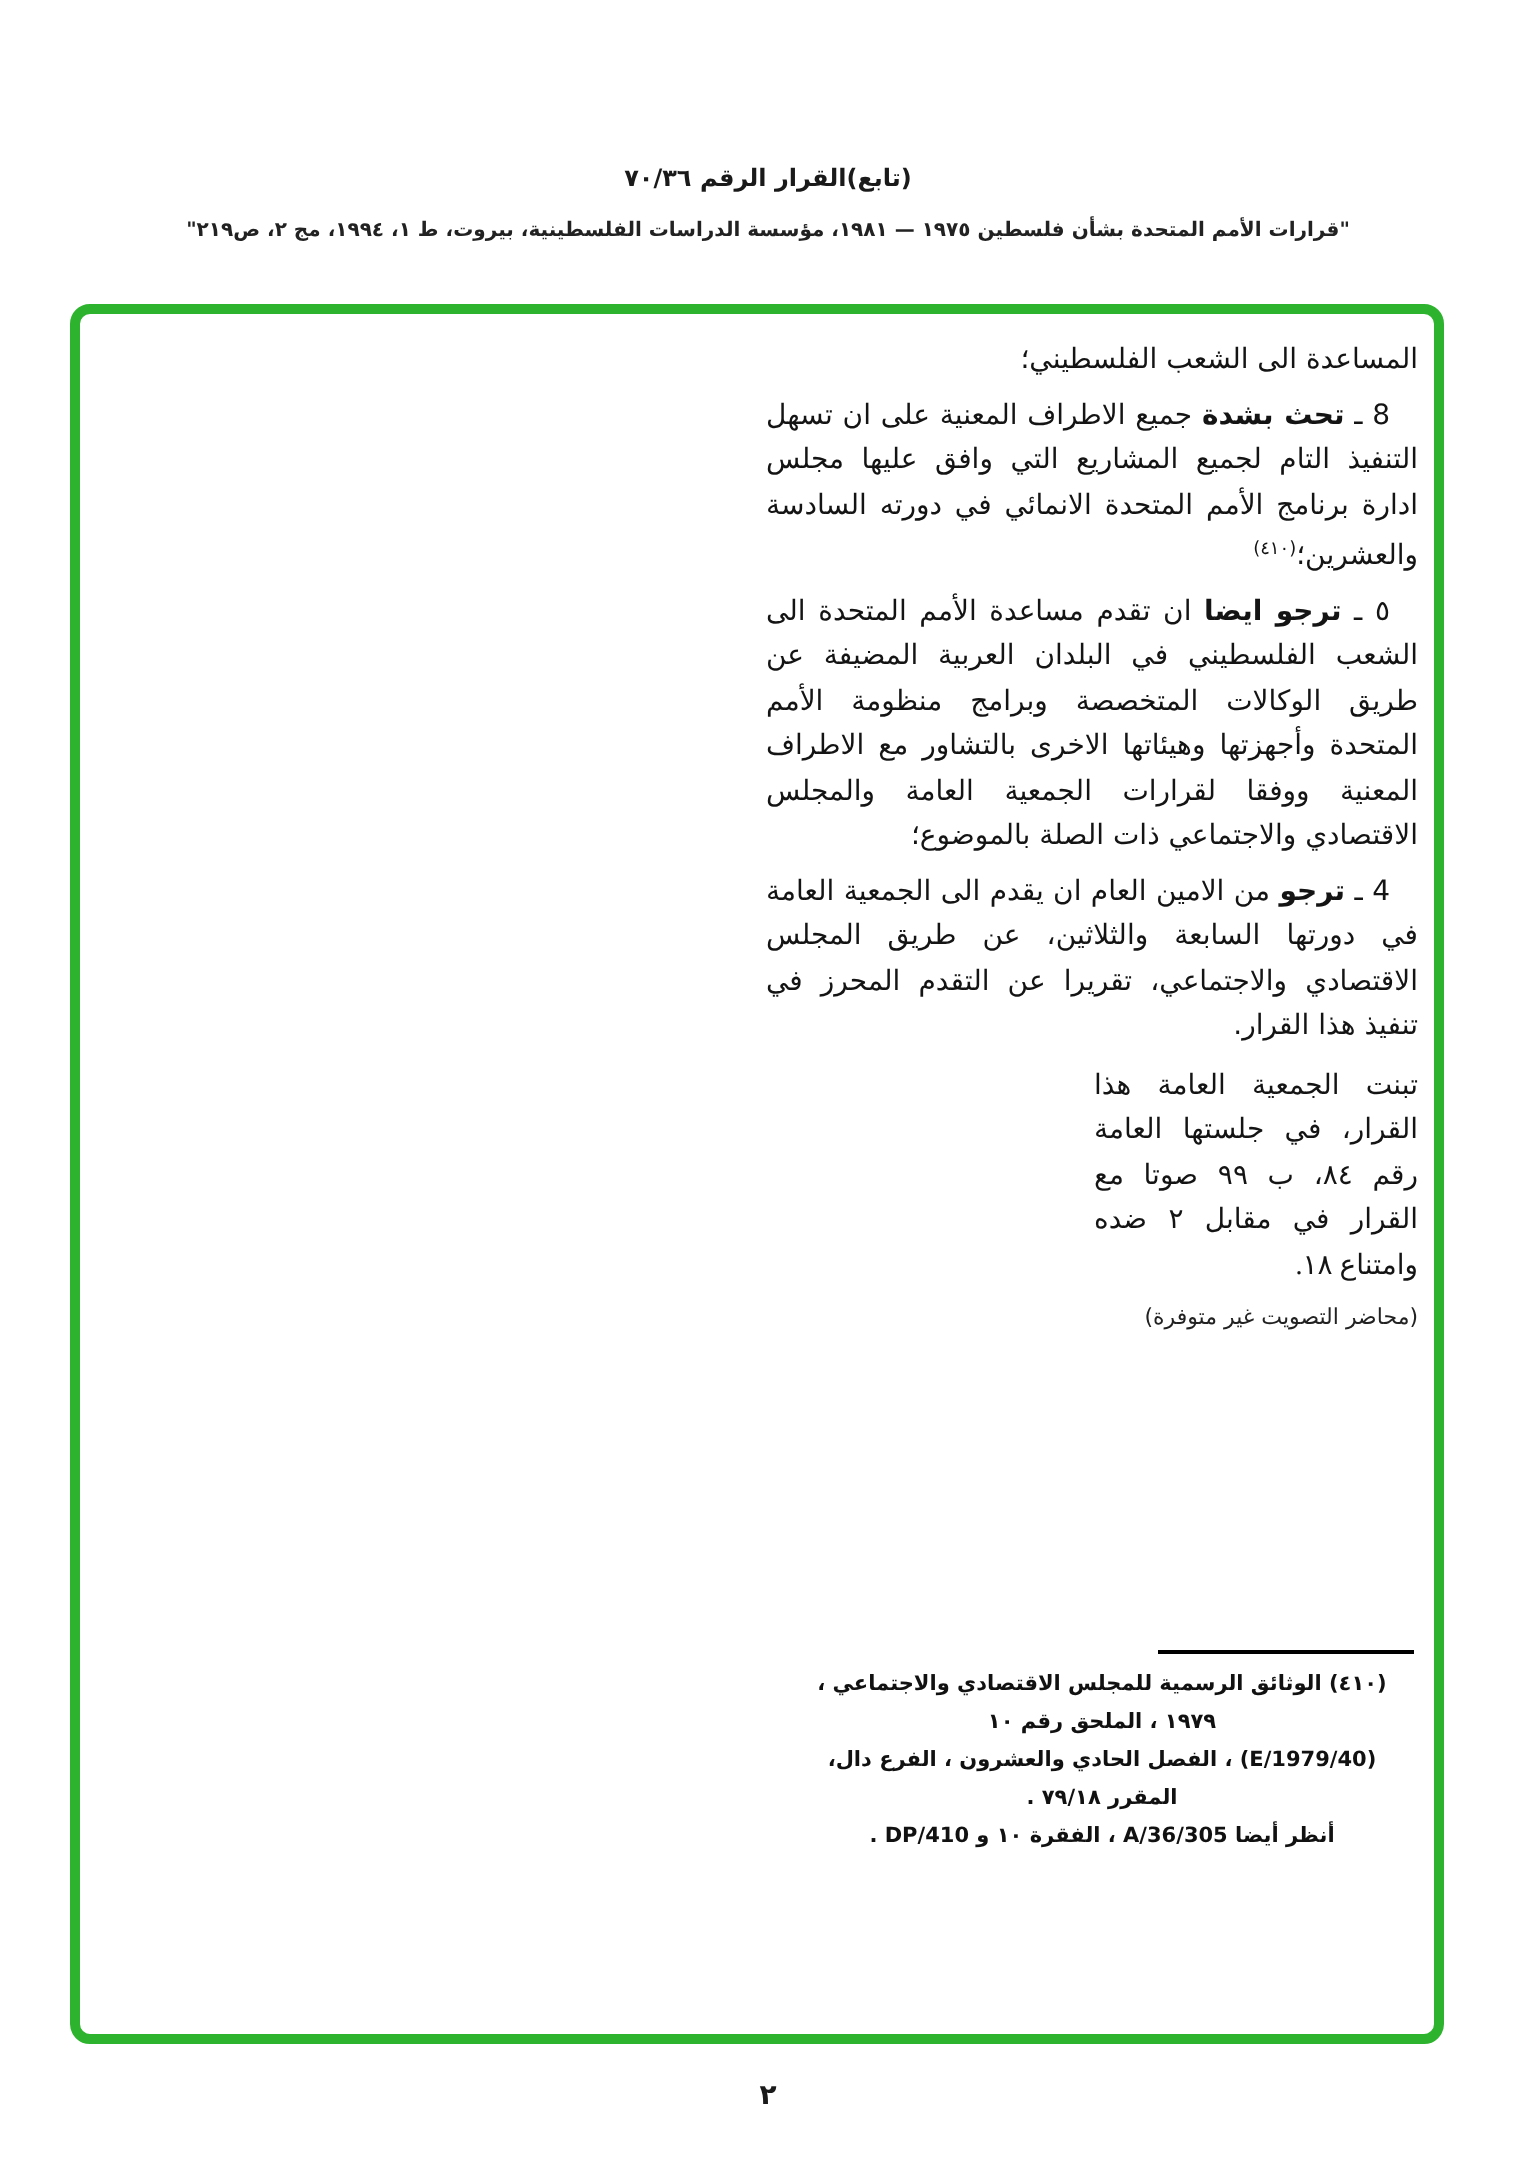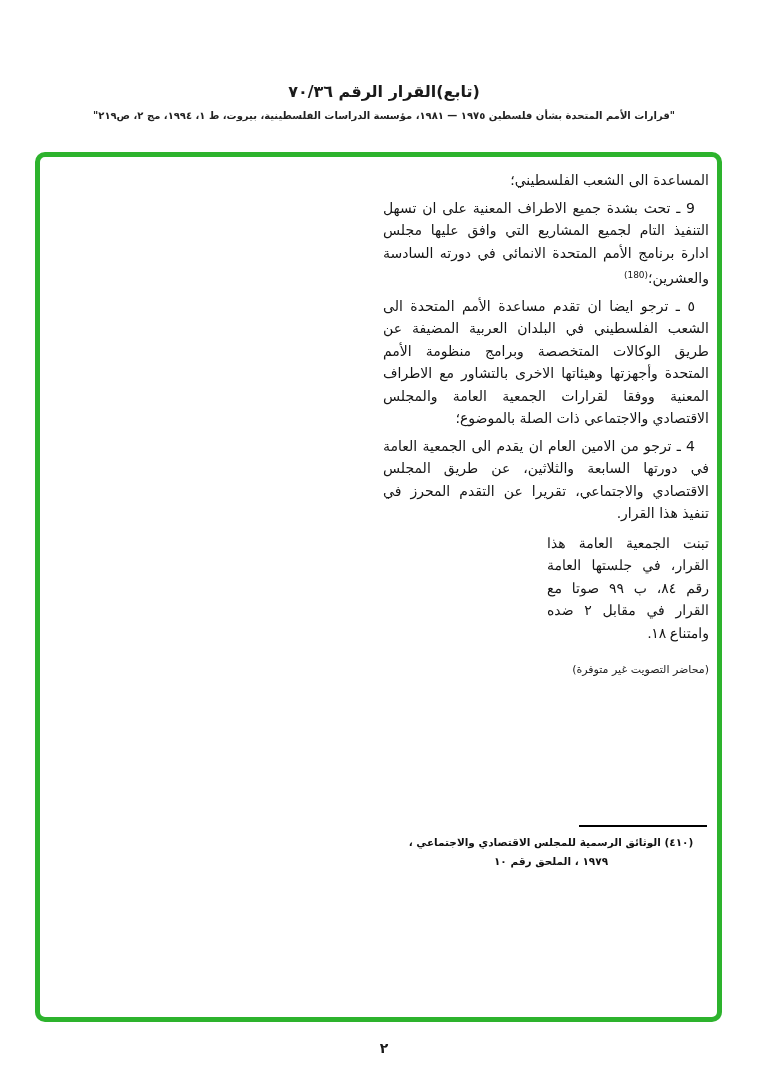--- a/index.html
+++ b/index.html
@@ -9,7 +9,7 @@
   .header-title {
     position:absolute; top:82px; left:0; width:100%;
     text-align:center; direction:rtl;
-    font-size:16px; font-weight:bold; letter-spacing:.2px;
+    font-size:12px; font-weight:bold; letter-spacing:.2px;
   }
   .header-source {
     position:absolute; top:110px; left:0; width:100%;

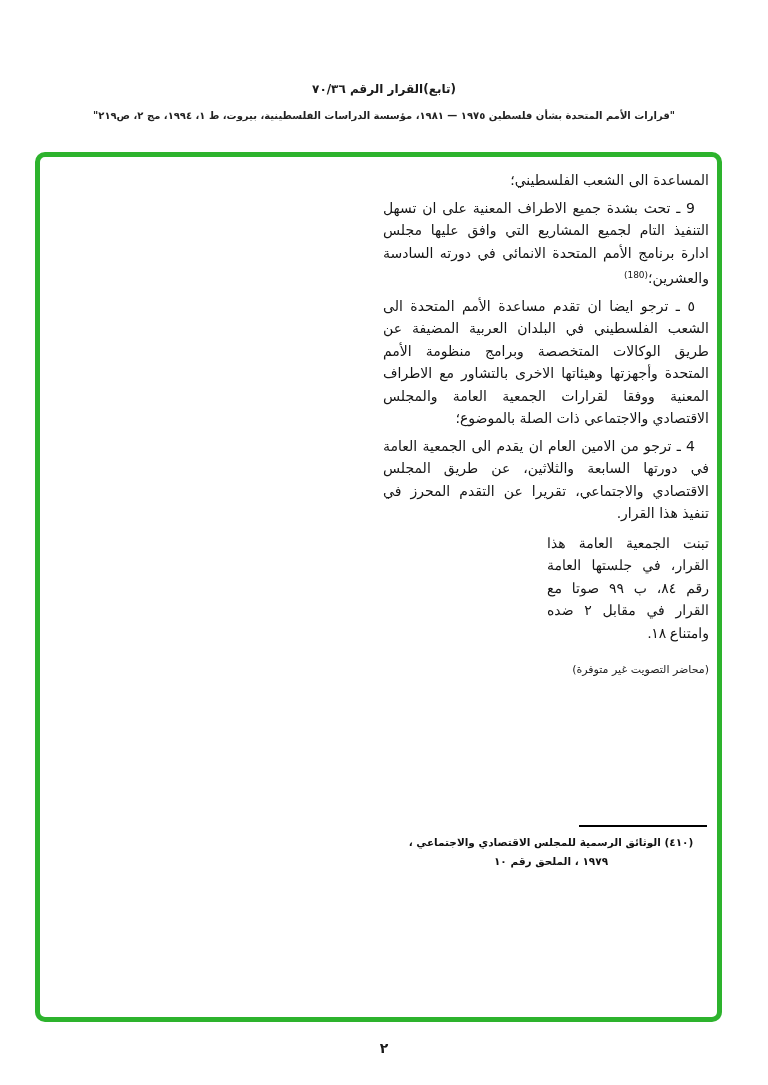--- a/index.html
+++ b/index.html
@@ -29,7 +29,7 @@
   }
   .intro { margin-bottom:5px; text-align:right; }
   .para { margin-bottom:5px; text-indent:14px; }
-  .lead { font-weight:normal; }
+  .lead { font-weight:bold; }
   .fn-marker { font-size:9px; vertical-align:5px; }
 
   .adoption { width:162px; margin-top:8px; text-align:justify;font-family:Liberation Serif, serif; }

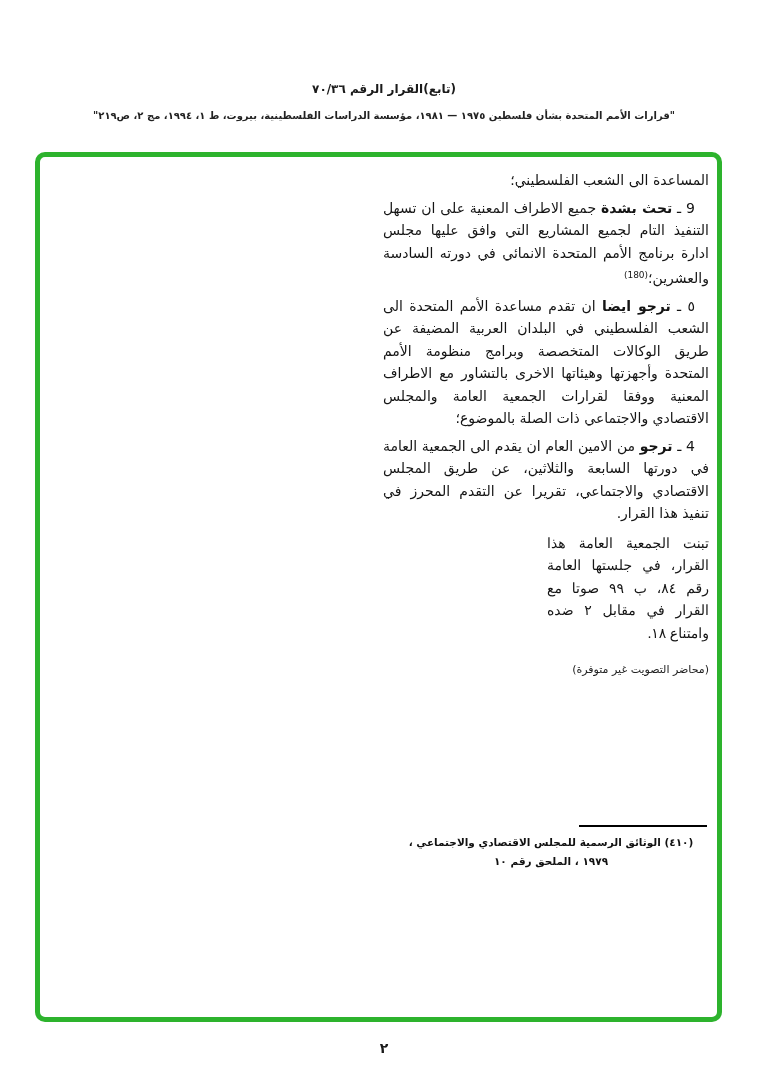--- a/index.html
+++ b/index.html
@@ -58,7 +58,7 @@
   <div class="content">
     <p class="intro">المساعدة الى الشعب الفلسطيني؛</p>
 
-    <p class="para"><span>9 ـ </span><span class="lead">تحث بشدة</span><span> جميع الاطراف المعنية على ان تسهل التنفيذ التام لجميع المشاريع التي وافق عليها مجلس ادارة برنامج الأمم المتحدة الانمائي في دورته السادسة والعشرين؛</span><span class="fn-marker">(180)</span></p>
+    <p class="para"><span>8 ـ </span><span class="lead">تحث بشدة</span><span> جميع الاطراف المعنية على ان تسهل التنفيذ التام لجميع المشاريع التي وافق عليها مجلس ادارة برنامج الأمم المتحدة الانمائي في دورته السادسة والعشرين؛</span><span class="fn-marker">(180)</span></p>
 
 
     <p class="para"><span>٥ ـ </span><span class="lead">ترجو ايضا</span><span> ان تقدم مساعدة الأمم المتحدة الى الشعب الفلسطيني في البلدان العربية المضيفة عن طريق الوكالات المتخصصة وبرامج منظومة الأمم المتحدة وأجهزتها وهيئاتها الاخرى بالتشاور مع الاطراف المعنية ووفقا لقرارات الجمعية العامة والمجلس الاقتصادي والاجتماعي ذات الصلة بالموضوع؛</span></p>

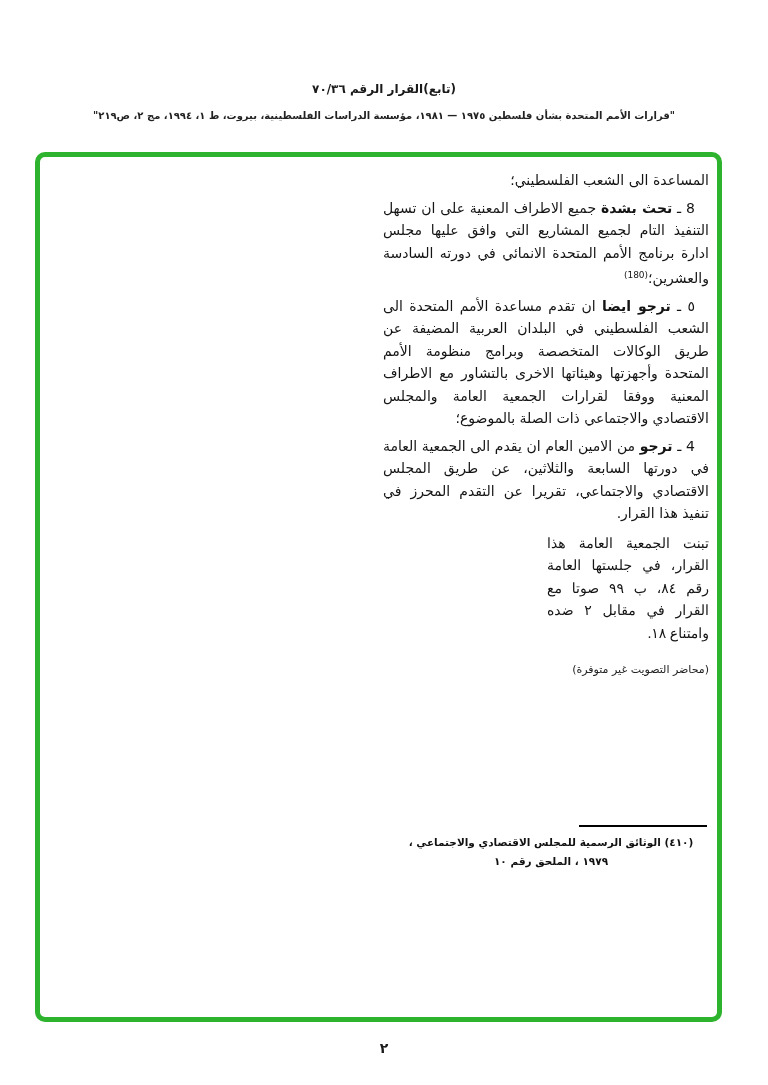--- a/index.html
+++ b/index.html
@@ -58,7 +58,7 @@
   <div class="content">
     <p class="intro">المساعدة الى الشعب الفلسطيني؛</p>
 
-    <p class="para"><span>8 ـ </span><span class="lead">تحث بشدة</span><span> جميع الاطراف المعنية على ان تسهل التنفيذ التام لجميع المشاريع التي وافق عليها مجلس ادارة برنامج الأمم المتحدة الانمائي في دورته السادسة والعشرين؛</span><span class="fn-marker">(180)</span></p>
+    <p class="para"><span>8 ـ </span><span class="lead">تحث بشدة</span><span> جميع الاطراف المعنية على ان تسهل التنفيذ التام لجميع المشاريع التي وافق عليها مجلس ادارة برنامج الأمم المتحدة الانمائي في دورته السادسة والعشرين؛</span><span class="fn-marker">(٤١٠)</span></p>
 
 
     <p class="para"><span>٥ ـ </span><span class="lead">ترجو ايضا</span><span> ان تقدم مساعدة الأمم المتحدة الى الشعب الفلسطيني في البلدان العربية المضيفة عن طريق الوكالات المتخصصة وبرامج منظومة الأمم المتحدة وأجهزتها وهيئاتها الاخرى بالتشاور مع الاطراف المعنية ووفقا لقرارات الجمعية العامة والمجلس الاقتصادي والاجتماعي ذات الصلة بالموضوع؛</span></p>

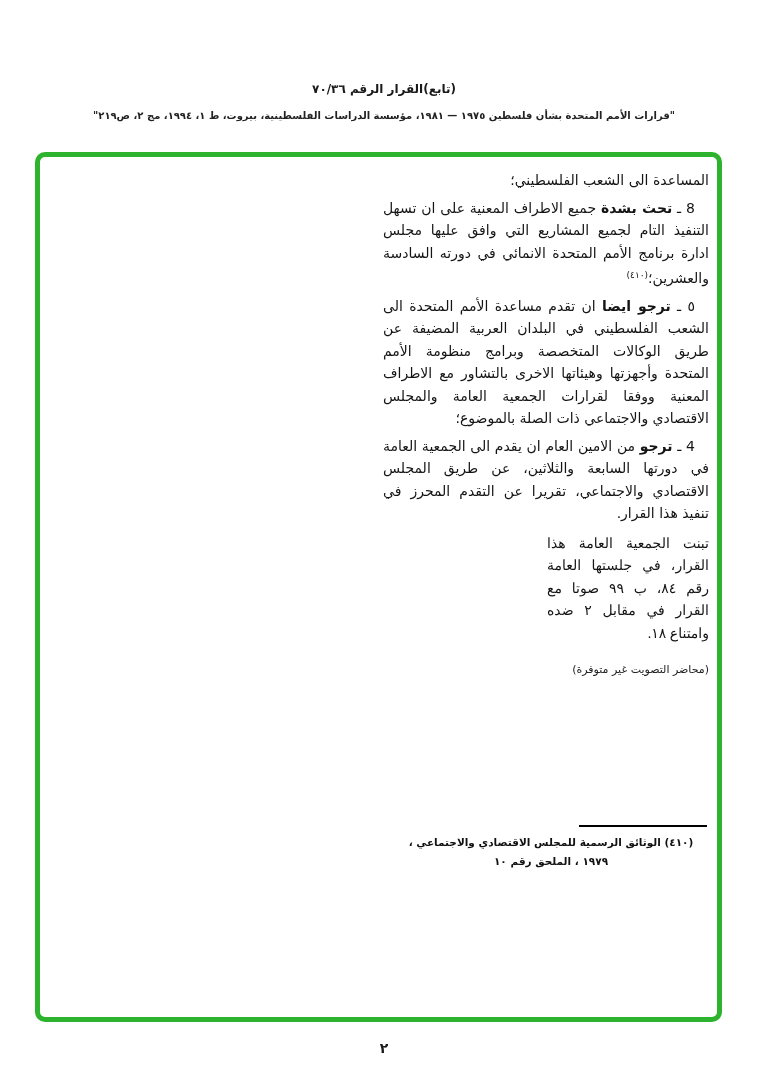--- a/index.html
+++ b/index.html
@@ -33,7 +33,7 @@
   .fn-marker { font-size:9px; vertical-align:5px; }
 
   .adoption { width:162px; margin-top:8px; text-align:justify;font-family:Liberation Serif, serif; }
-  .voting-note { margin-top:14px; font-size:11px; text-align:right; color:#222; }
+  .voting-note { margin-top:3px; font-size:11px; text-align:right; color:#222; }
 
   .footnotes {
     position:absolute; top:668px; right:10px; width:312px;

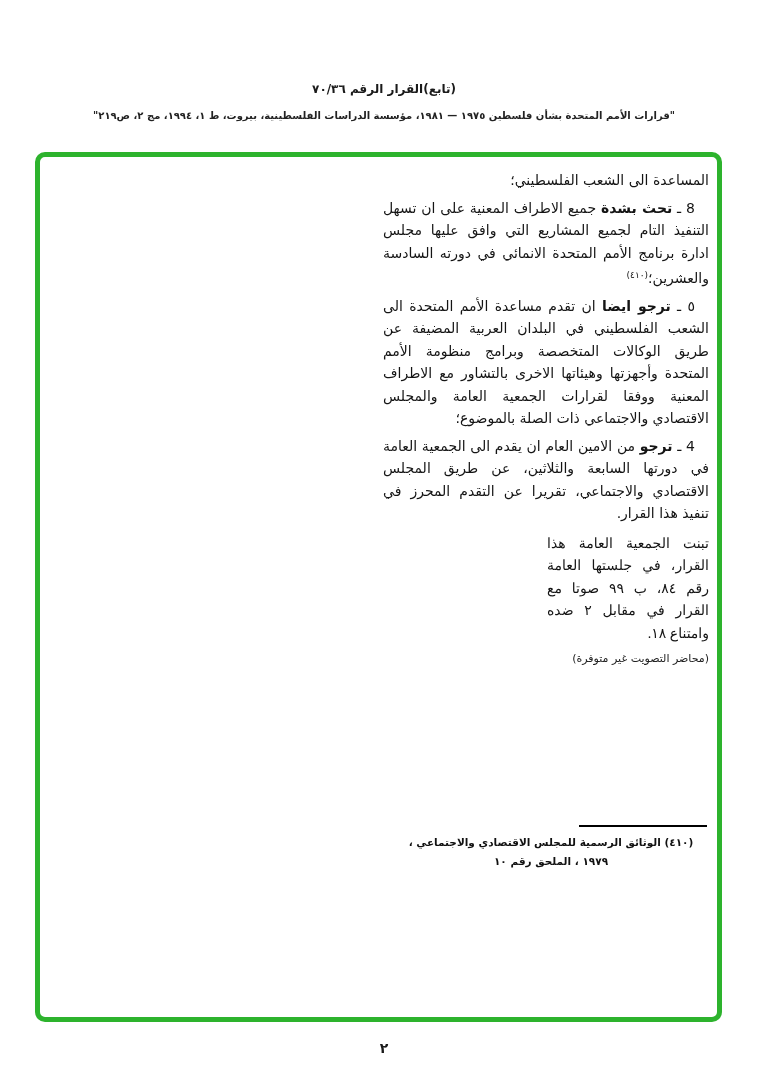--- a/index.html
+++ b/index.html
@@ -72,6 +72,7 @@
   <div class="footnotes">
     <div class="fn-rule"></div>
     <div class="fn-line">(٤١٠) الوثائق الرسمية للمجلس الاقتصادي والاجتماعي ، ١٩٧٩ ، الملحق رقم ١٠</div>
+    <div class="fn-line">(E/1979/40) ، الفصل الحادي والعشرون ، الفرع دال، المقرر ٧٩/١٨ .</div>
   </div>
 
 </div>

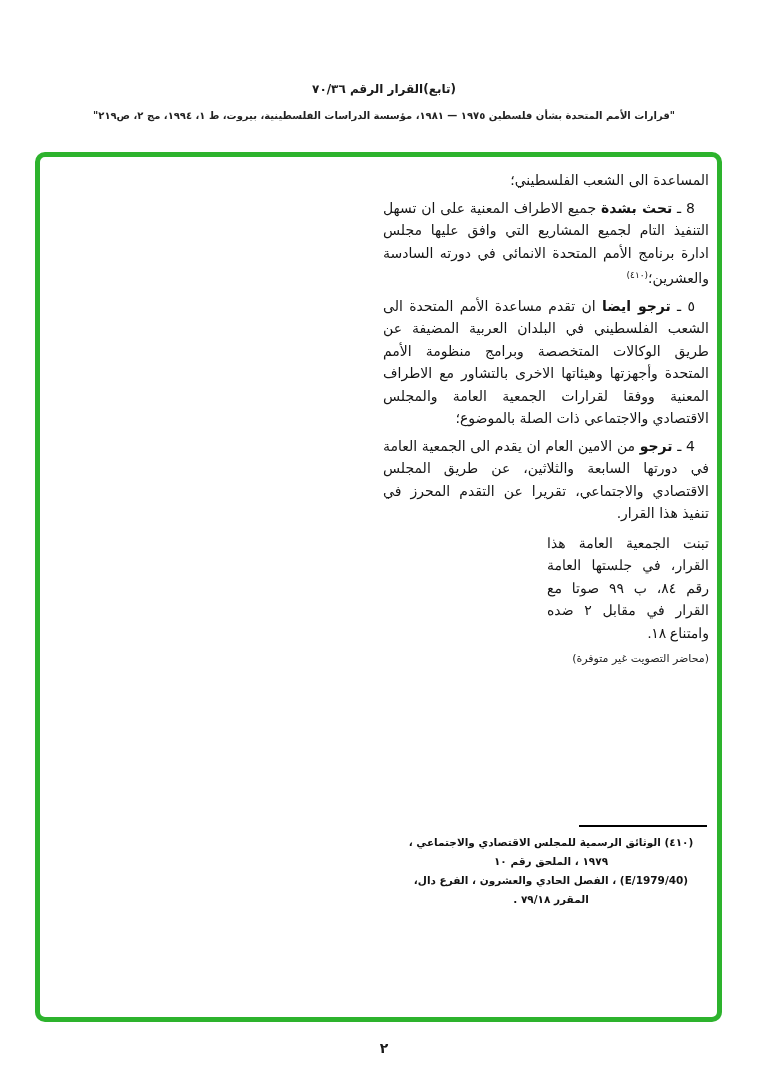--- a/index.html
+++ b/index.html
@@ -73,6 +73,7 @@
     <div class="fn-rule"></div>
     <div class="fn-line">(٤١٠) الوثائق الرسمية للمجلس الاقتصادي والاجتماعي ، ١٩٧٩ ، الملحق رقم ١٠</div>
     <div class="fn-line">(E/1979/40) ، الفصل الحادي والعشرون ، الفرع دال، المقرر ٧٩/١٨ .</div>
+    <div class="fn-line">أنظر أيضا A/36/305 ، الفقرة ١٠ و DP/410 .</div>
   </div>
 
 </div>

